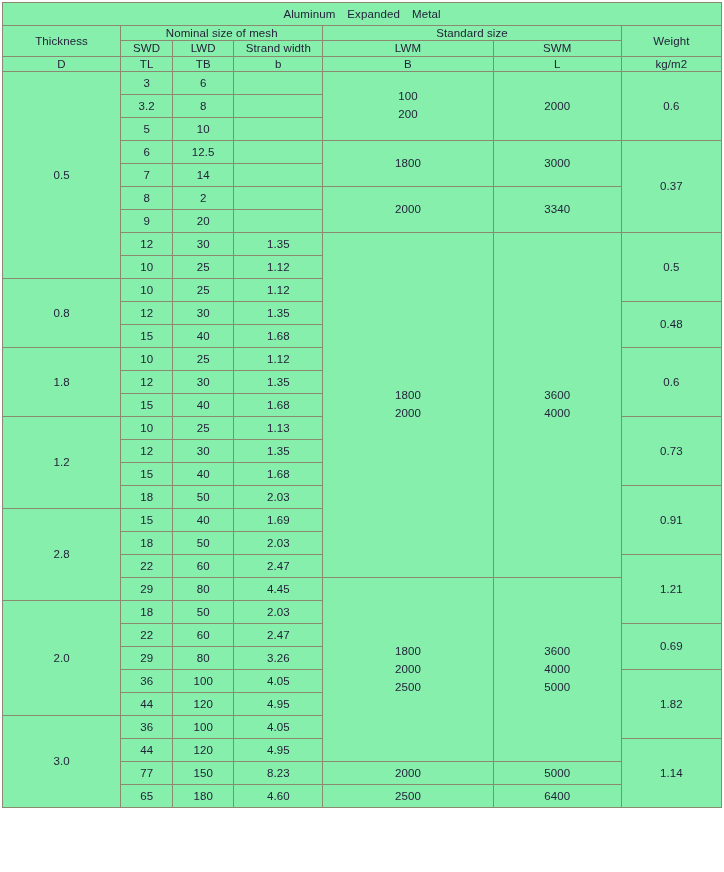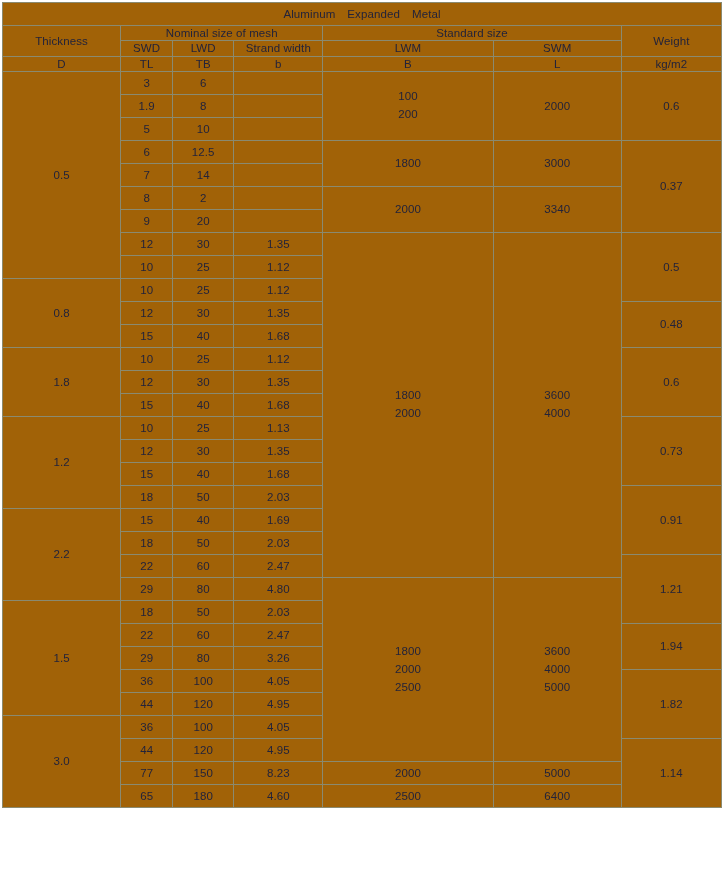--- a/index.html
+++ b/index.html
@@ -25,7 +25,7 @@
     border-collapse: collapse;
     table-layout: fixed;
     width: 720px;
-    background: #a16207;
+    background: #86efac;
   }
   table.grid td {
     border: 1px solid #8a8a70;

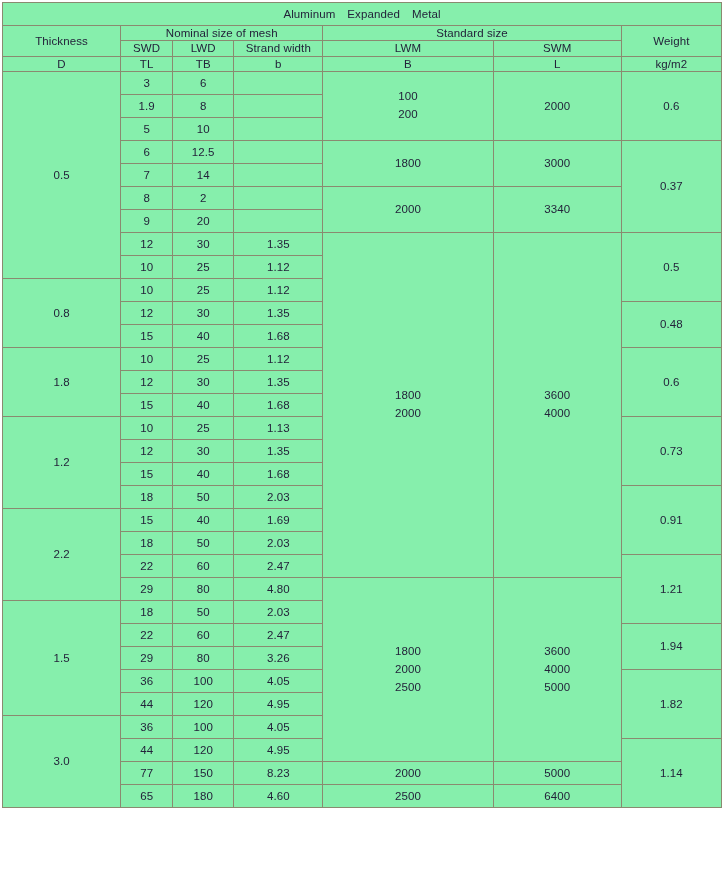--- a/index.html
+++ b/index.html
@@ -110,7 +110,7 @@
           <td rowspan="3">0.6</td>
         </tr>
         <tr class="r23">
-          <td>1.9</td>
+          <td>3.2</td>
           <td>8</td>
           <td></td>
         </tr>

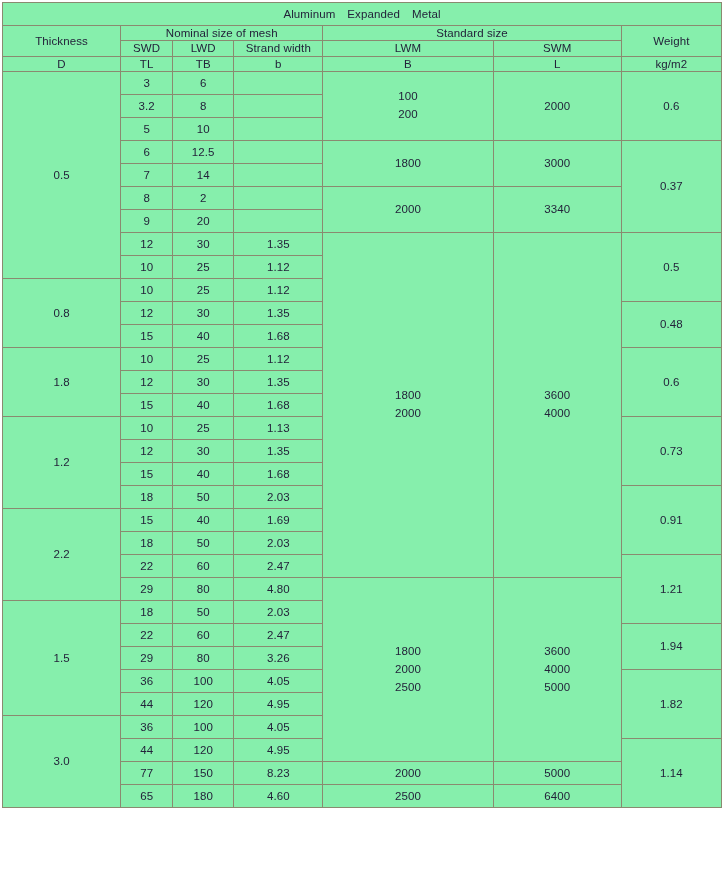--- a/index.html
+++ b/index.html
@@ -221,7 +221,7 @@
           <td rowspan="3">0.91</td>
         </tr>
         <tr class="r23">
-          <td rowspan="4">2.2</td>
+          <td rowspan="4">2.8</td>
           <td>15</td>
           <td>40</td>
           <td>1.69</td>

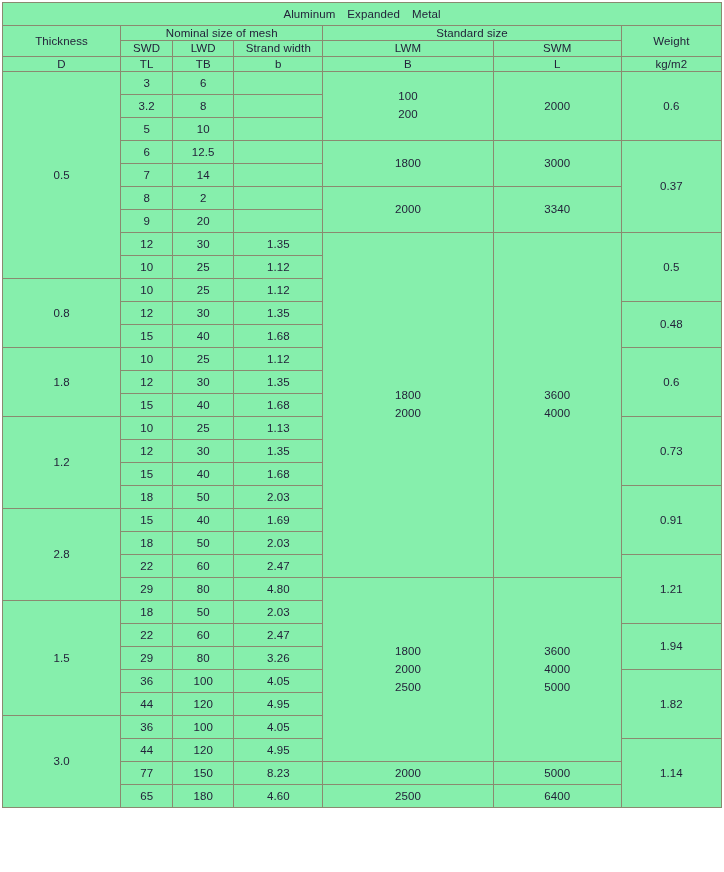--- a/index.html
+++ b/index.html
@@ -240,7 +240,7 @@
         <tr class="r23">
           <td>29</td>
           <td>80</td>
-          <td>4.80</td>
+          <td>4.45</td>
           <td rowspan="8" class="multi">
             <span>1800</span>
             <span>2000</span>

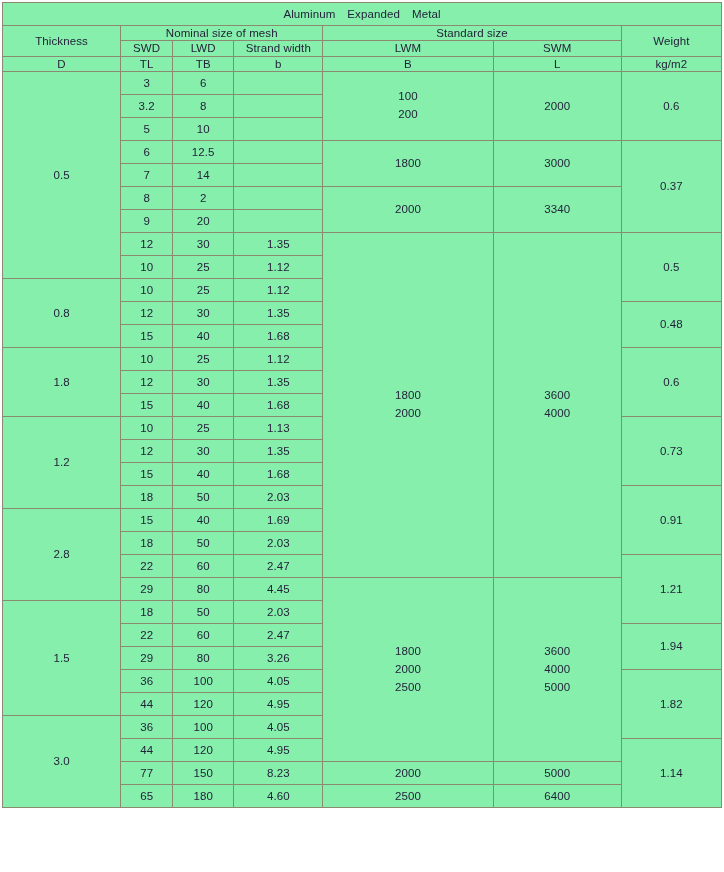--- a/index.html
+++ b/index.html
@@ -262,7 +262,7 @@
           <td>22</td>
           <td>60</td>
           <td>2.47</td>
-          <td rowspan="2">1.94</td>
+          <td rowspan="2">0.69</td>
         </tr>
         <tr class="r23">
           <td>29</td>

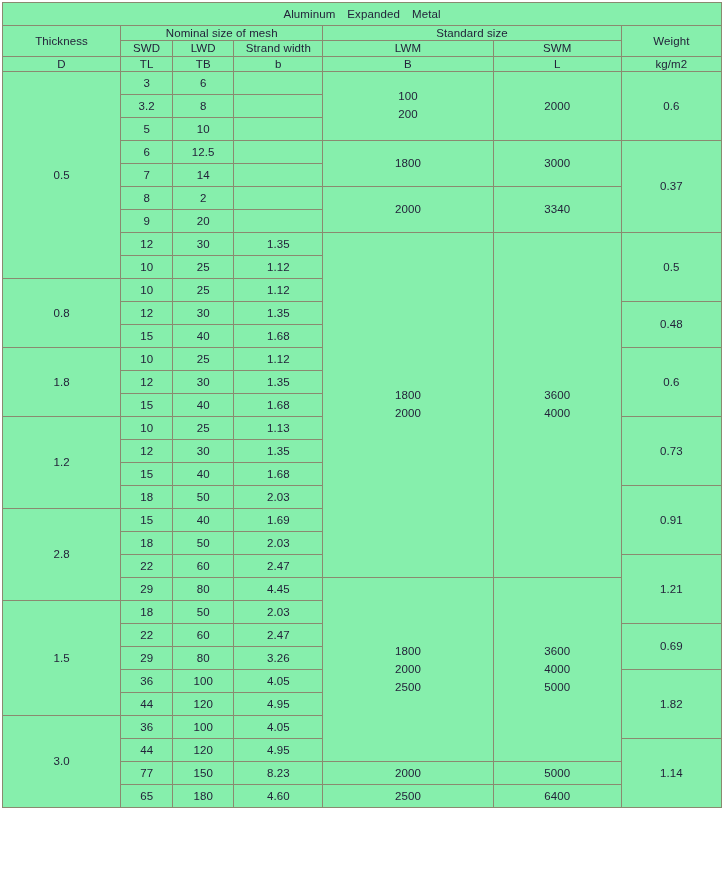--- a/index.html
+++ b/index.html
@@ -253,7 +253,7 @@
           </td>
         </tr>
         <tr class="r23">
-          <td rowspan="5">1.5</td>
+          <td rowspan="5">2.0</td>
           <td>18</td>
           <td>50</td>
           <td>2.03</td>

